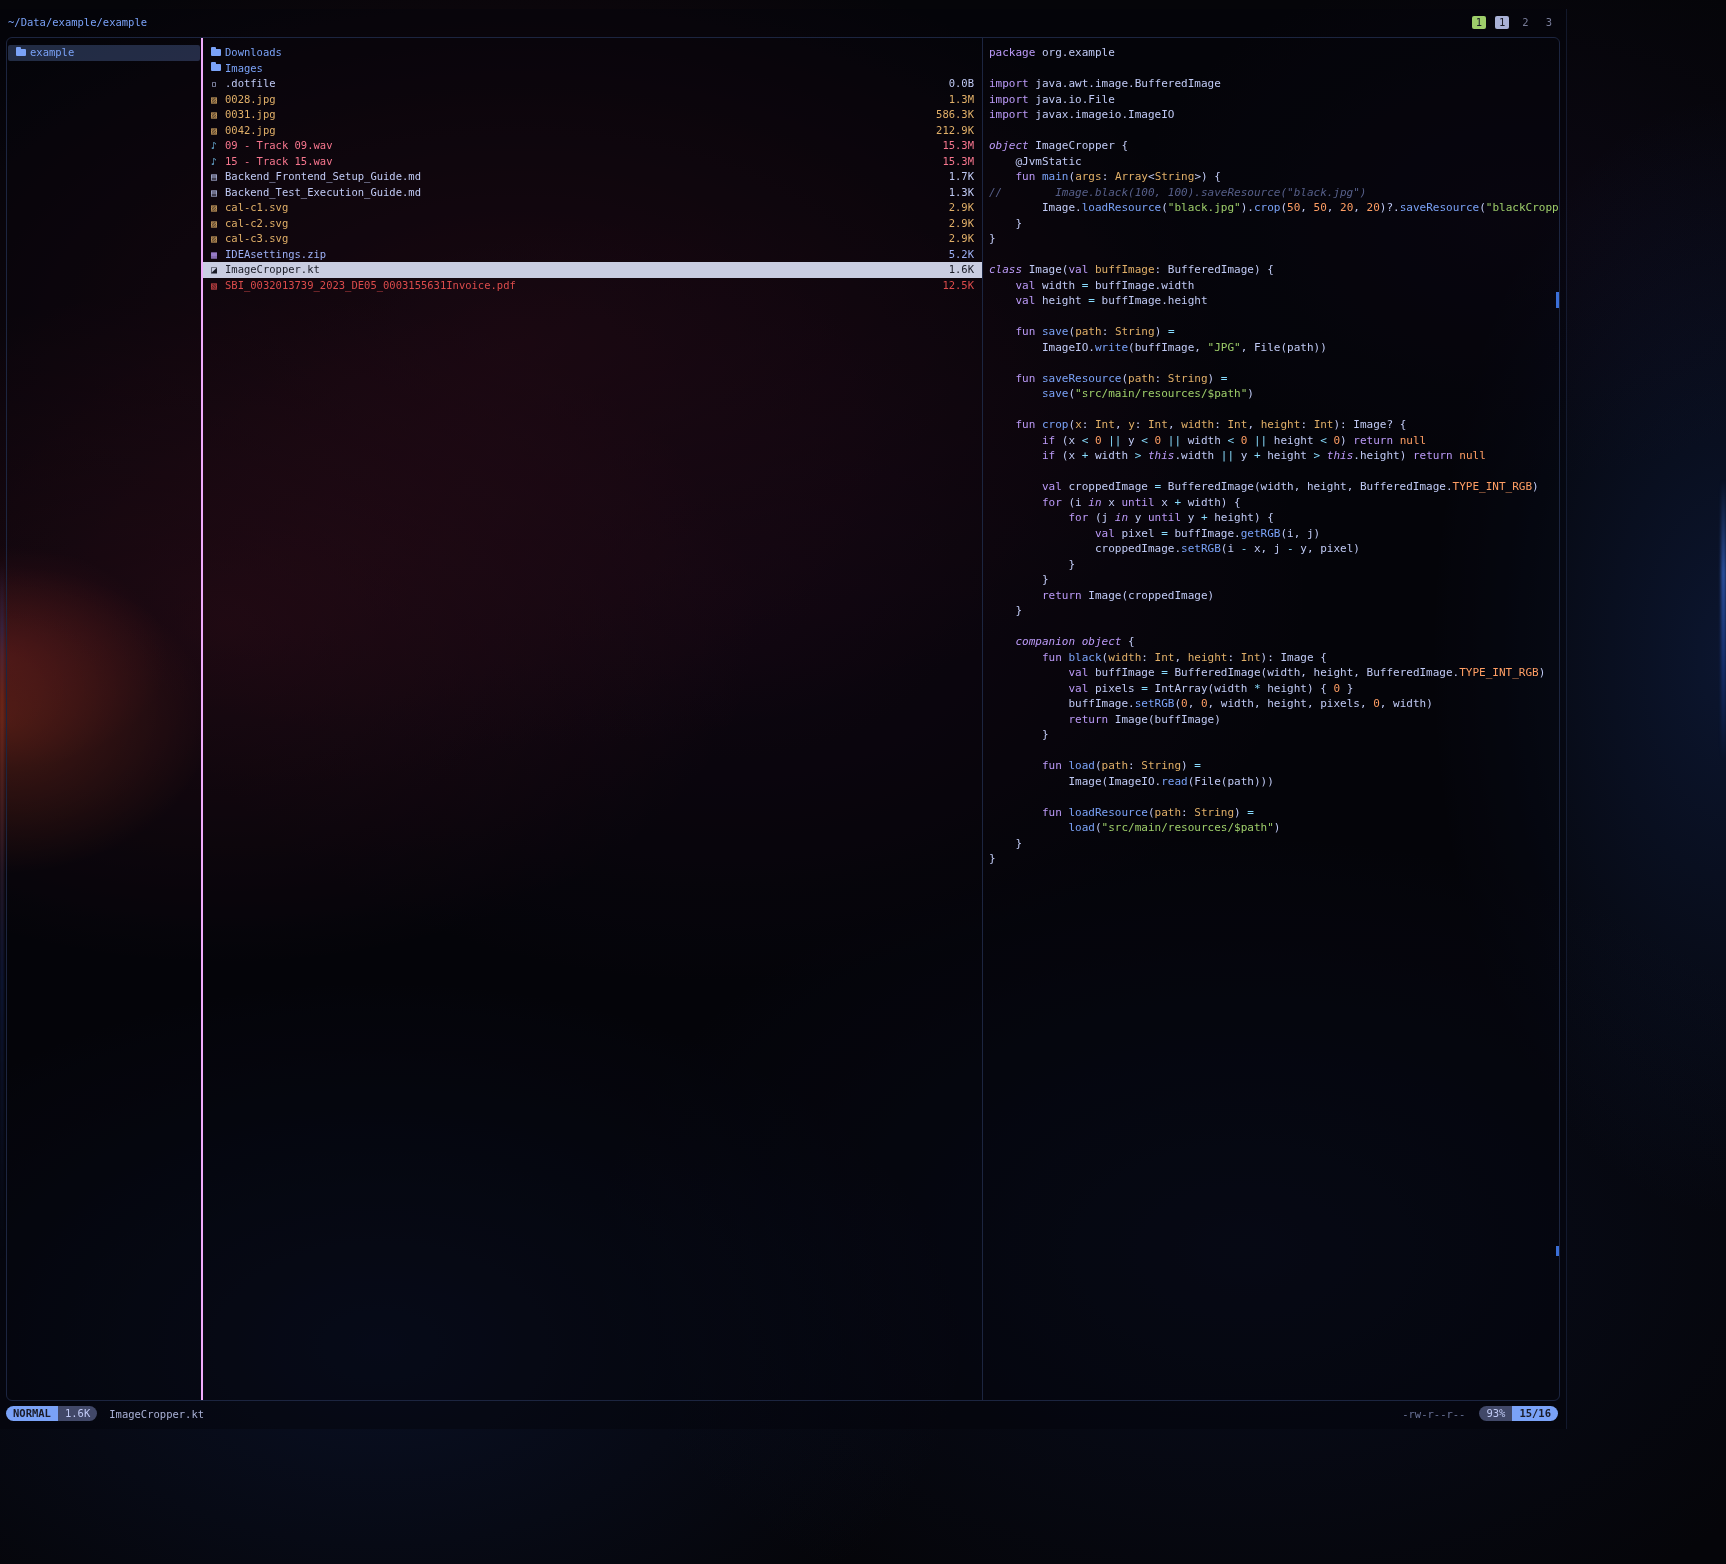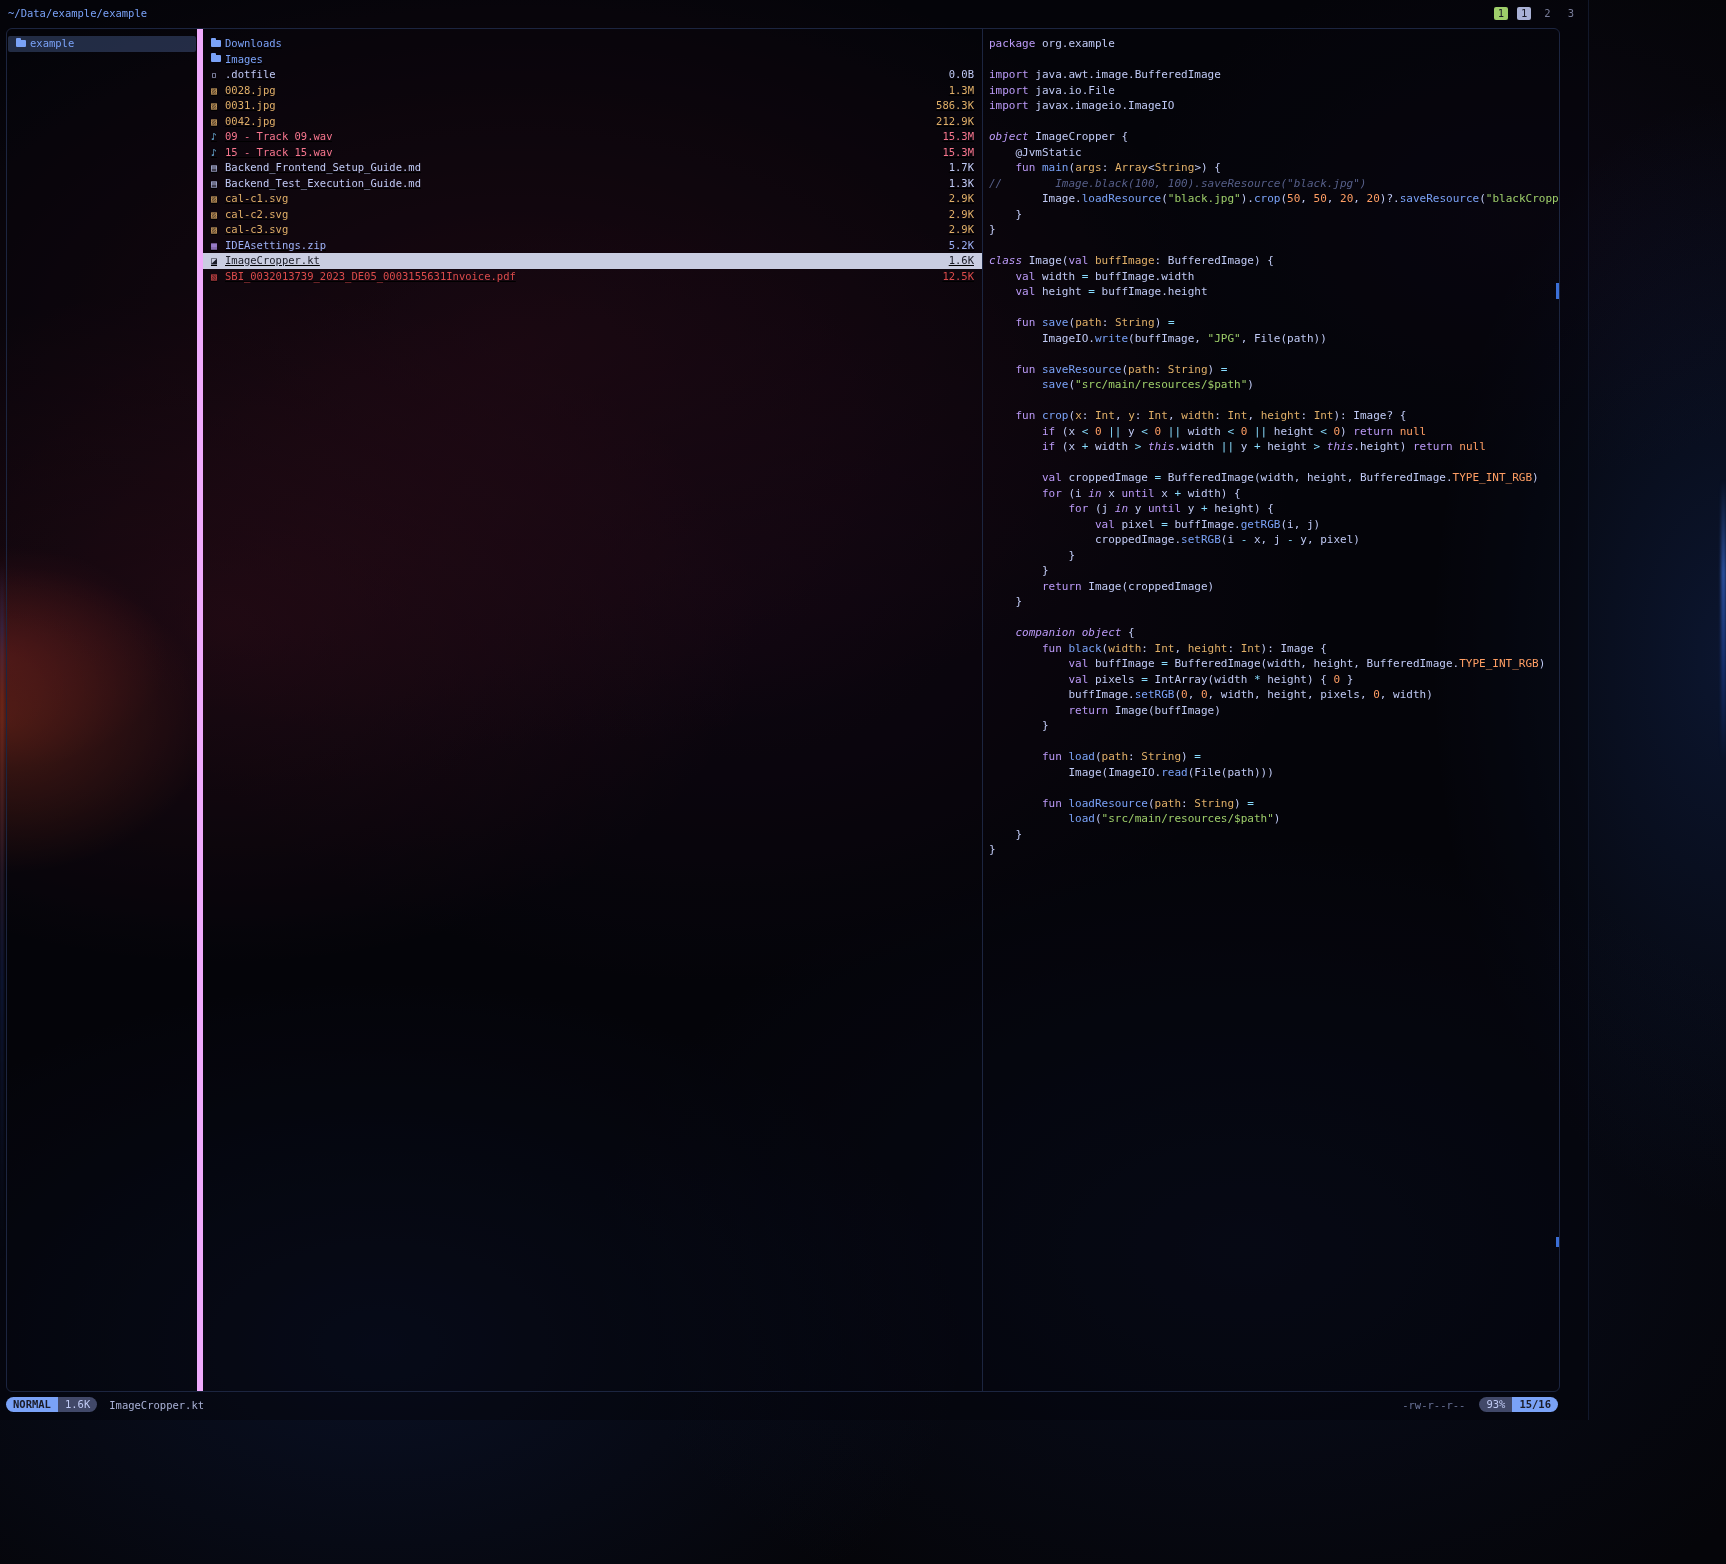--- a/index.html
+++ b/index.html
@@ -25,9 +25,9 @@
     background:linear-gradient(to bottom, transparent, rgba(60,110,255,.35), rgba(255,90,40,.45) 20%, rgba(60,110,255,.30) 60%, transparent);
     filter:blur(1px);}
 
-  .window{position:absolute;left:0;top:0;width:1566px;height:1420px;
+  .window{position:absolute;left:0;top:9px;width:1566px;height:1420px;
     background:rgba(4,5,10,0.45);
-    border-right:1px solid rgba(70,95,160,0.22);padding-left:22px;}
+    border-right:1px solid rgba(70,95,160,0.22);}
 
   .topbar{position:absolute;top:4px;left:8px;right:10px;height:18px;
     display:flex;align-items:center;font-size:10.5px;}

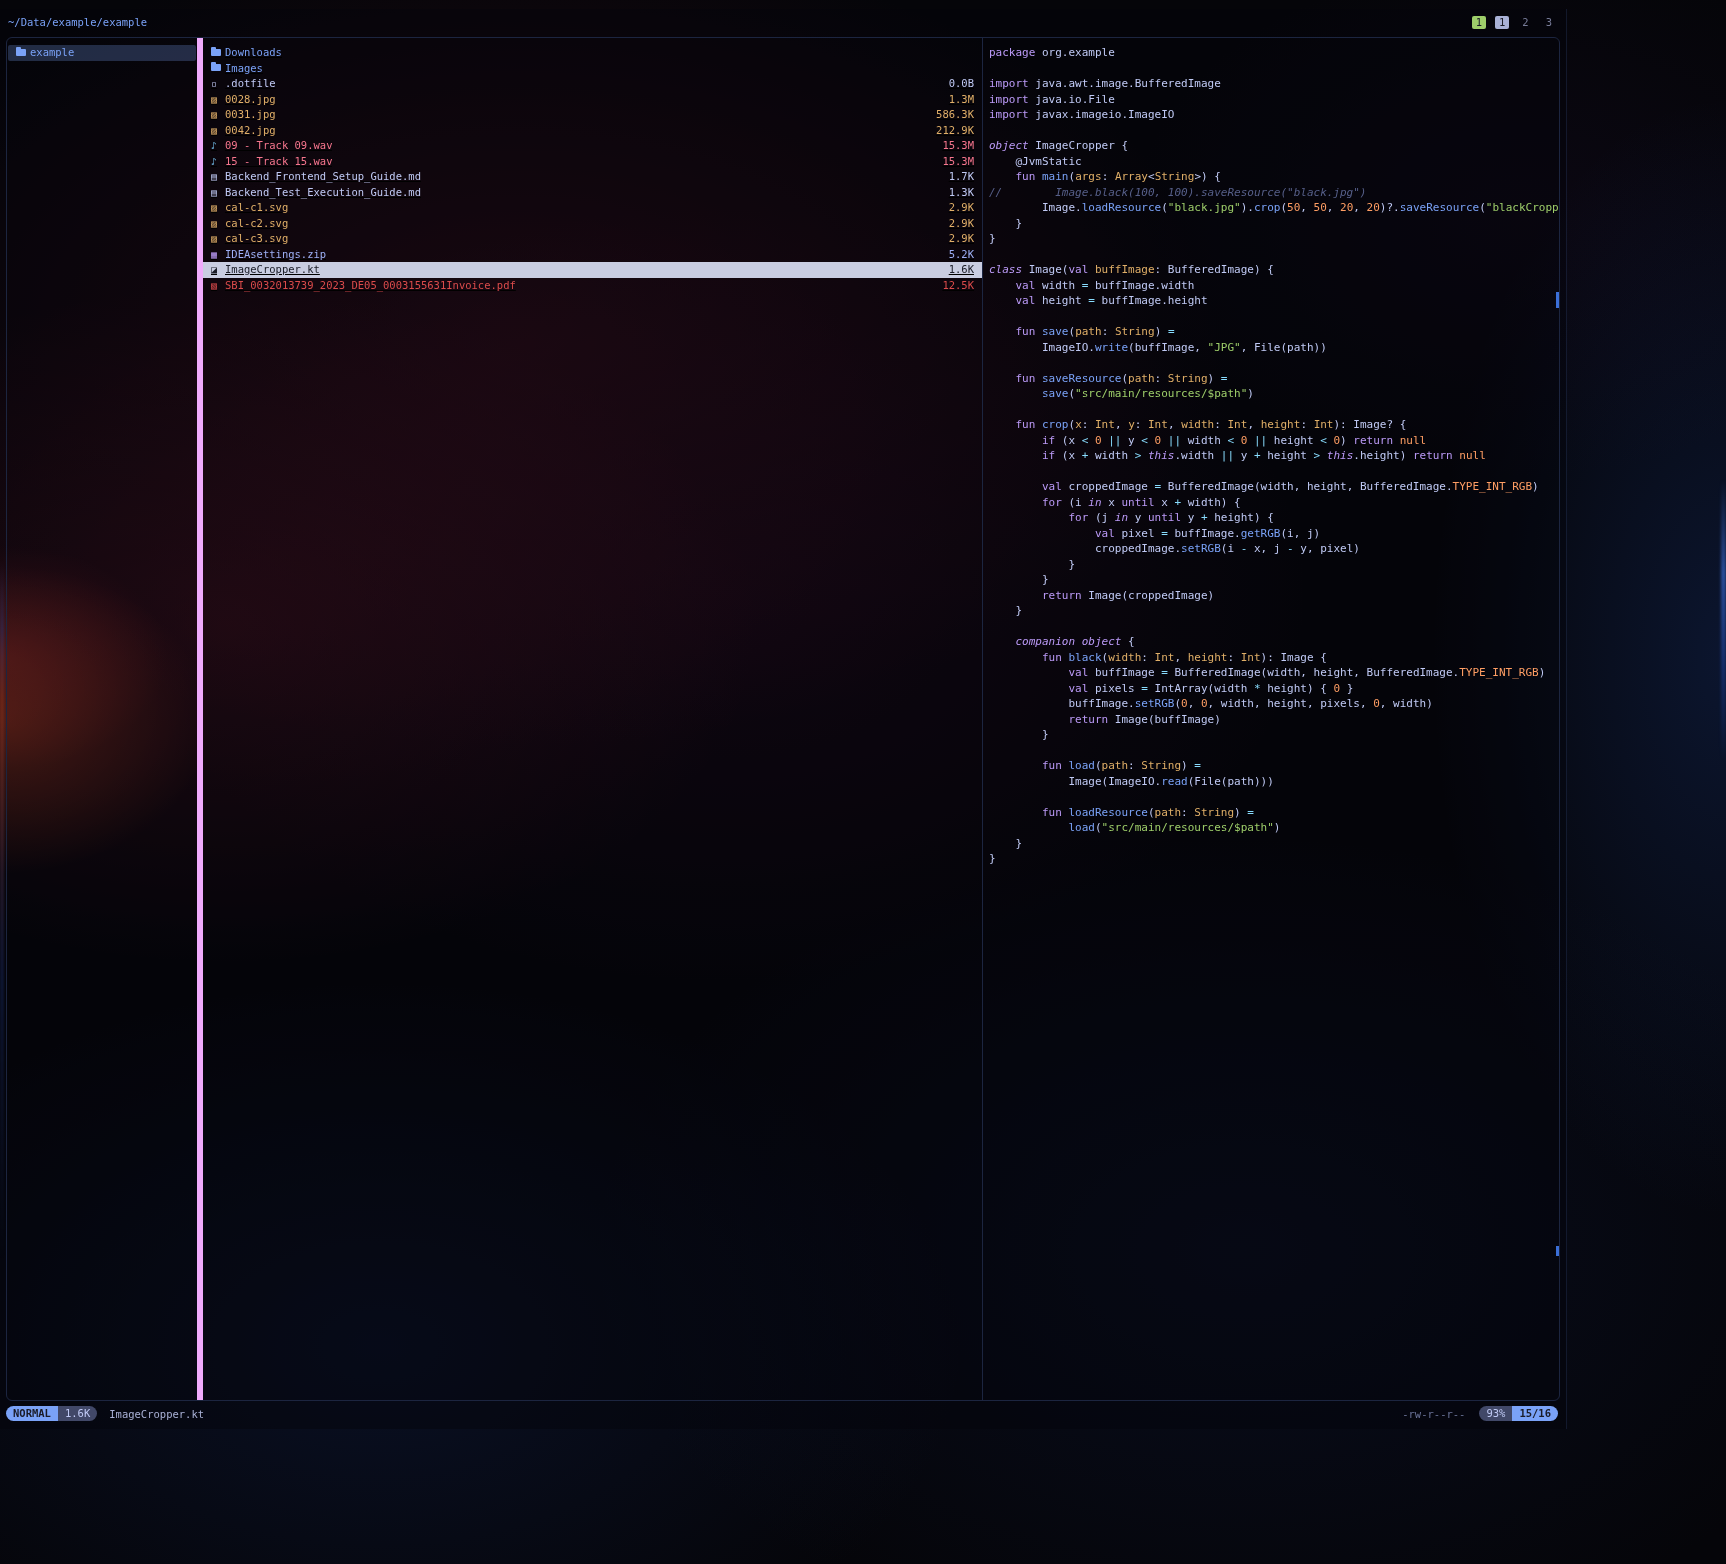--- a/index.html
+++ b/index.html
@@ -41,7 +41,7 @@
   .main{position:absolute;top:28px;left:6px;width:1552px;height:1362px;
     border:1px solid #1c2540;border-radius:6px;display:flex;overflow:hidden;}
   .pane{height:100%;box-sizing:border-box;overflow:hidden;}
-  .pane.sidebar{width:196px;border-right:6px solid #f0abfc;padding-top:7px;}
+  .pane.sidebar{width:196px;border-right:2px solid #f0abfc;padding-top:7px;}
   .pane.files{width:780px;border-right:1px solid #1c2540;padding-top:7px;text-decoration:underline;}
   .pane.preview{flex:1;padding:7px 0 0 6px;position:relative;}
 

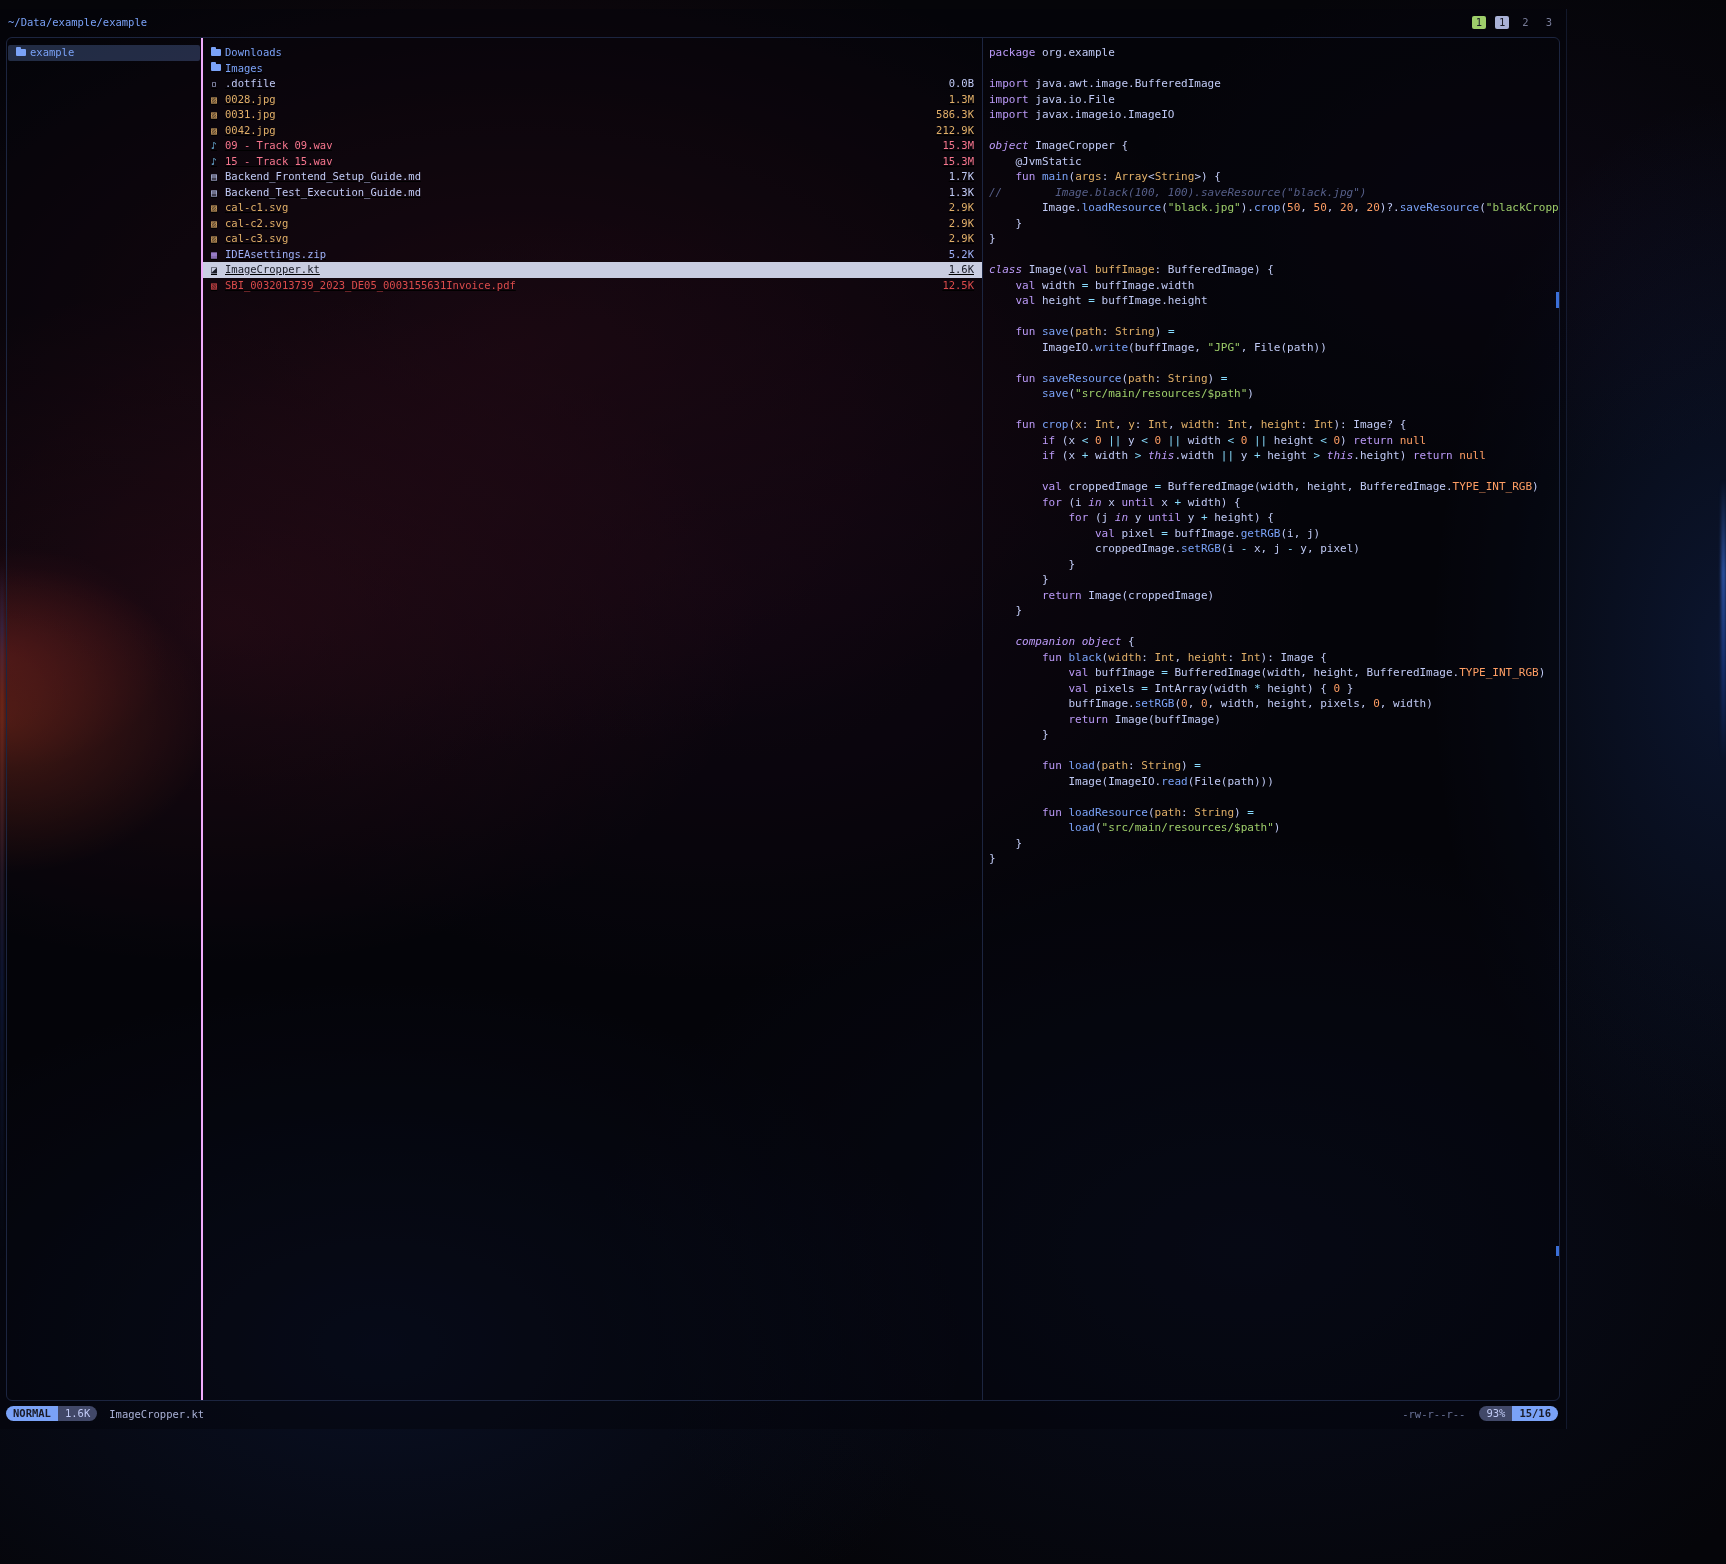--- a/index.html
+++ b/index.html
@@ -42,7 +42,7 @@
     border:1px solid #1c2540;border-radius:6px;display:flex;overflow:hidden;}
   .pane{height:100%;box-sizing:border-box;overflow:hidden;}
   .pane.sidebar{width:196px;border-right:2px solid #f0abfc;padding-top:7px;}
-  .pane.files{width:780px;border-right:1px solid #1c2540;padding-top:7px;text-decoration:underline;}
+  .pane.files{width:780px;border-right:1px solid #1c2540;padding-top:7px;}
   .pane.preview{flex:1;padding:7px 0 0 6px;position:relative;}
 
   .srow,.frow{display:flex;align-items:center;height:15.5px;line-height:15.5px;

